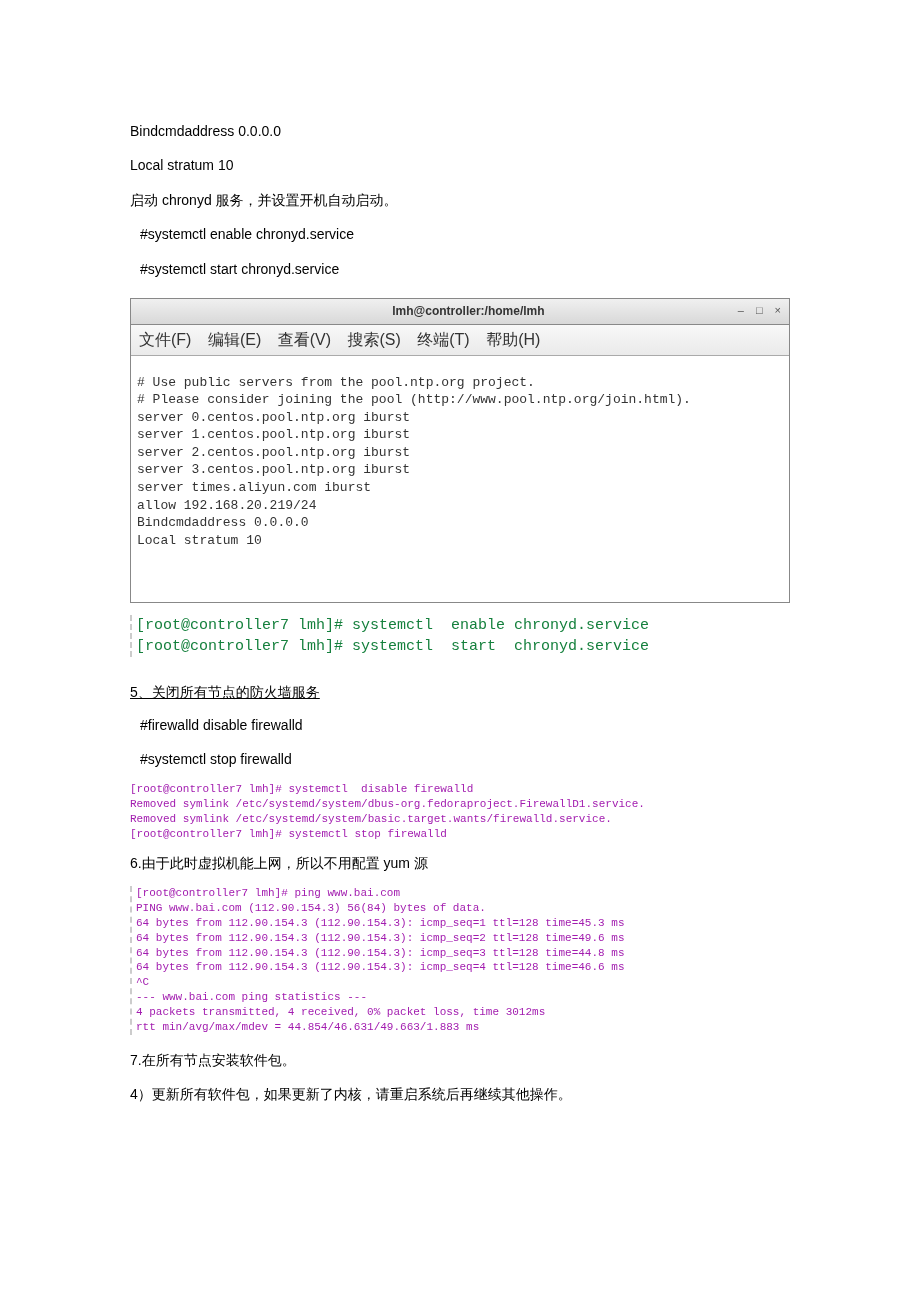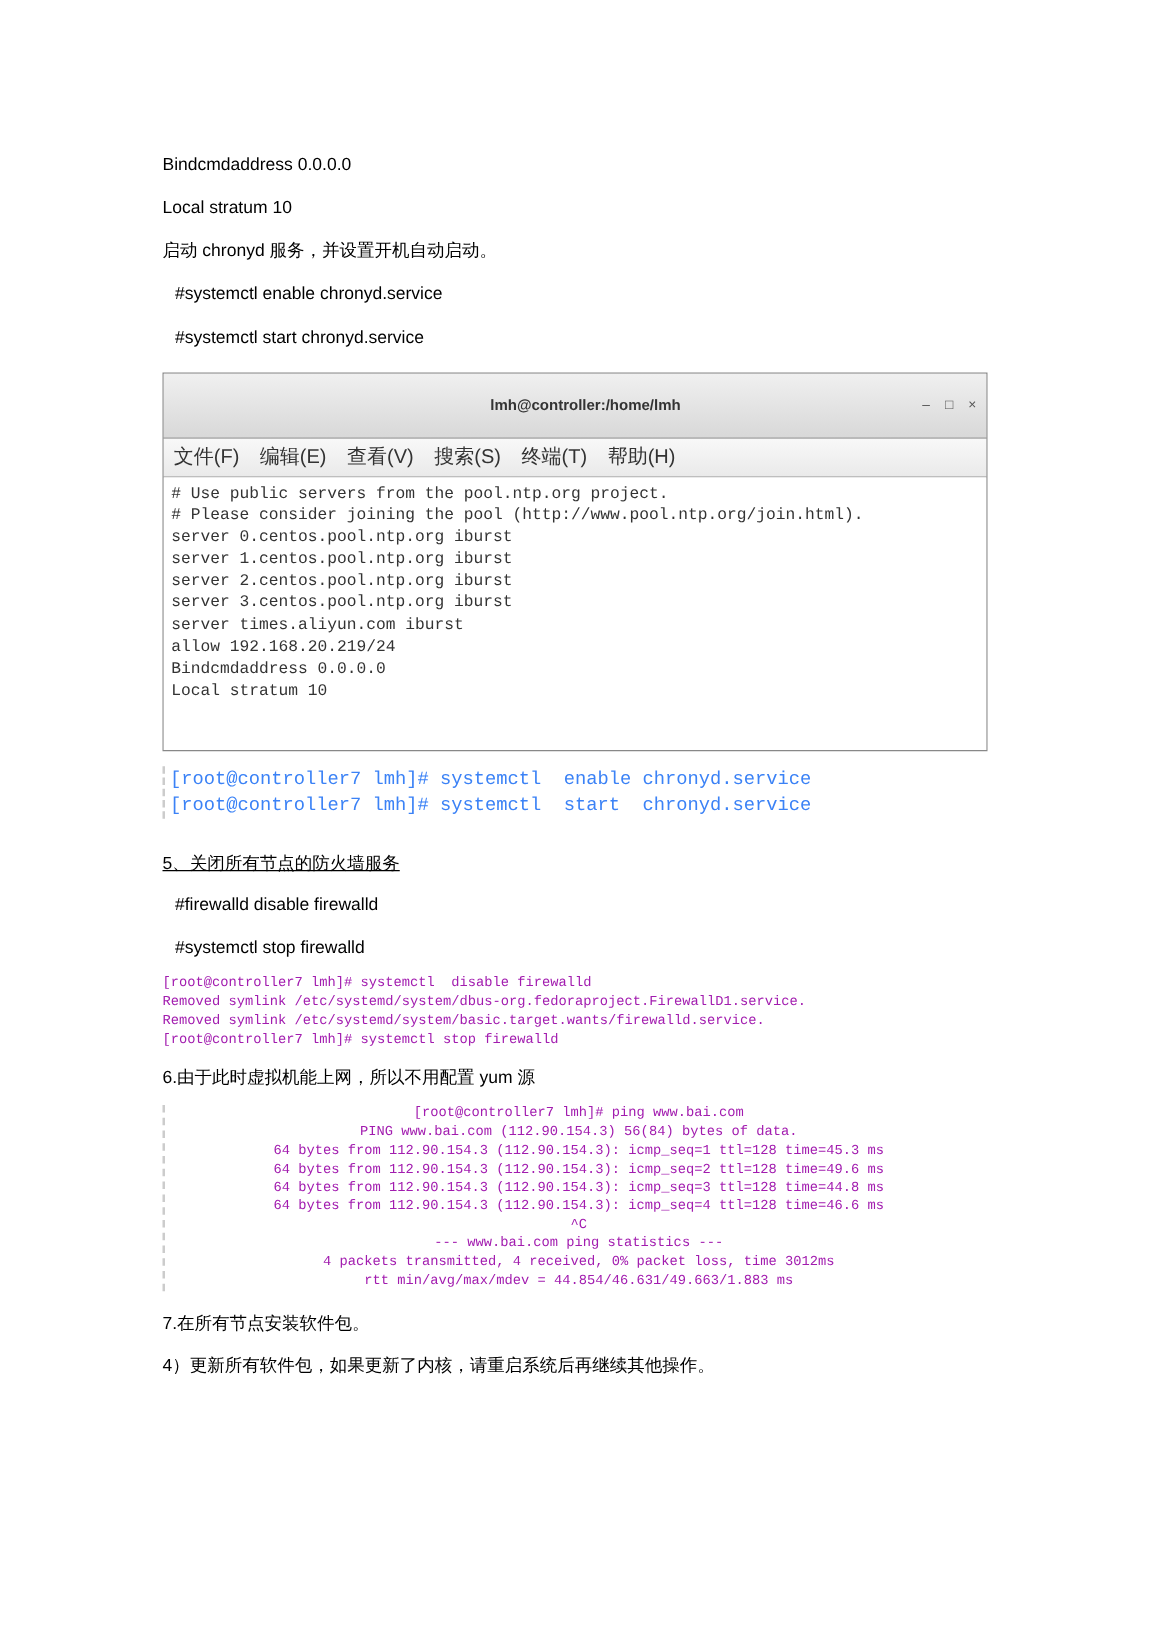--- a/index.html
+++ b/index.html
@@ -29,9 +29,9 @@
     .terminal-titlebar {
       background: linear-gradient(to bottom, #f0f0f0, #d8d8d8);
       border-bottom: 1px solid #888;
-      padding: 16px 8px;
+      padding: 3px 8px;
       display: flex;
-      align-items: center;
+      align-items: flex-start;
       justify-content: space-between;
       font-size: 12px;
       gap: 44px;

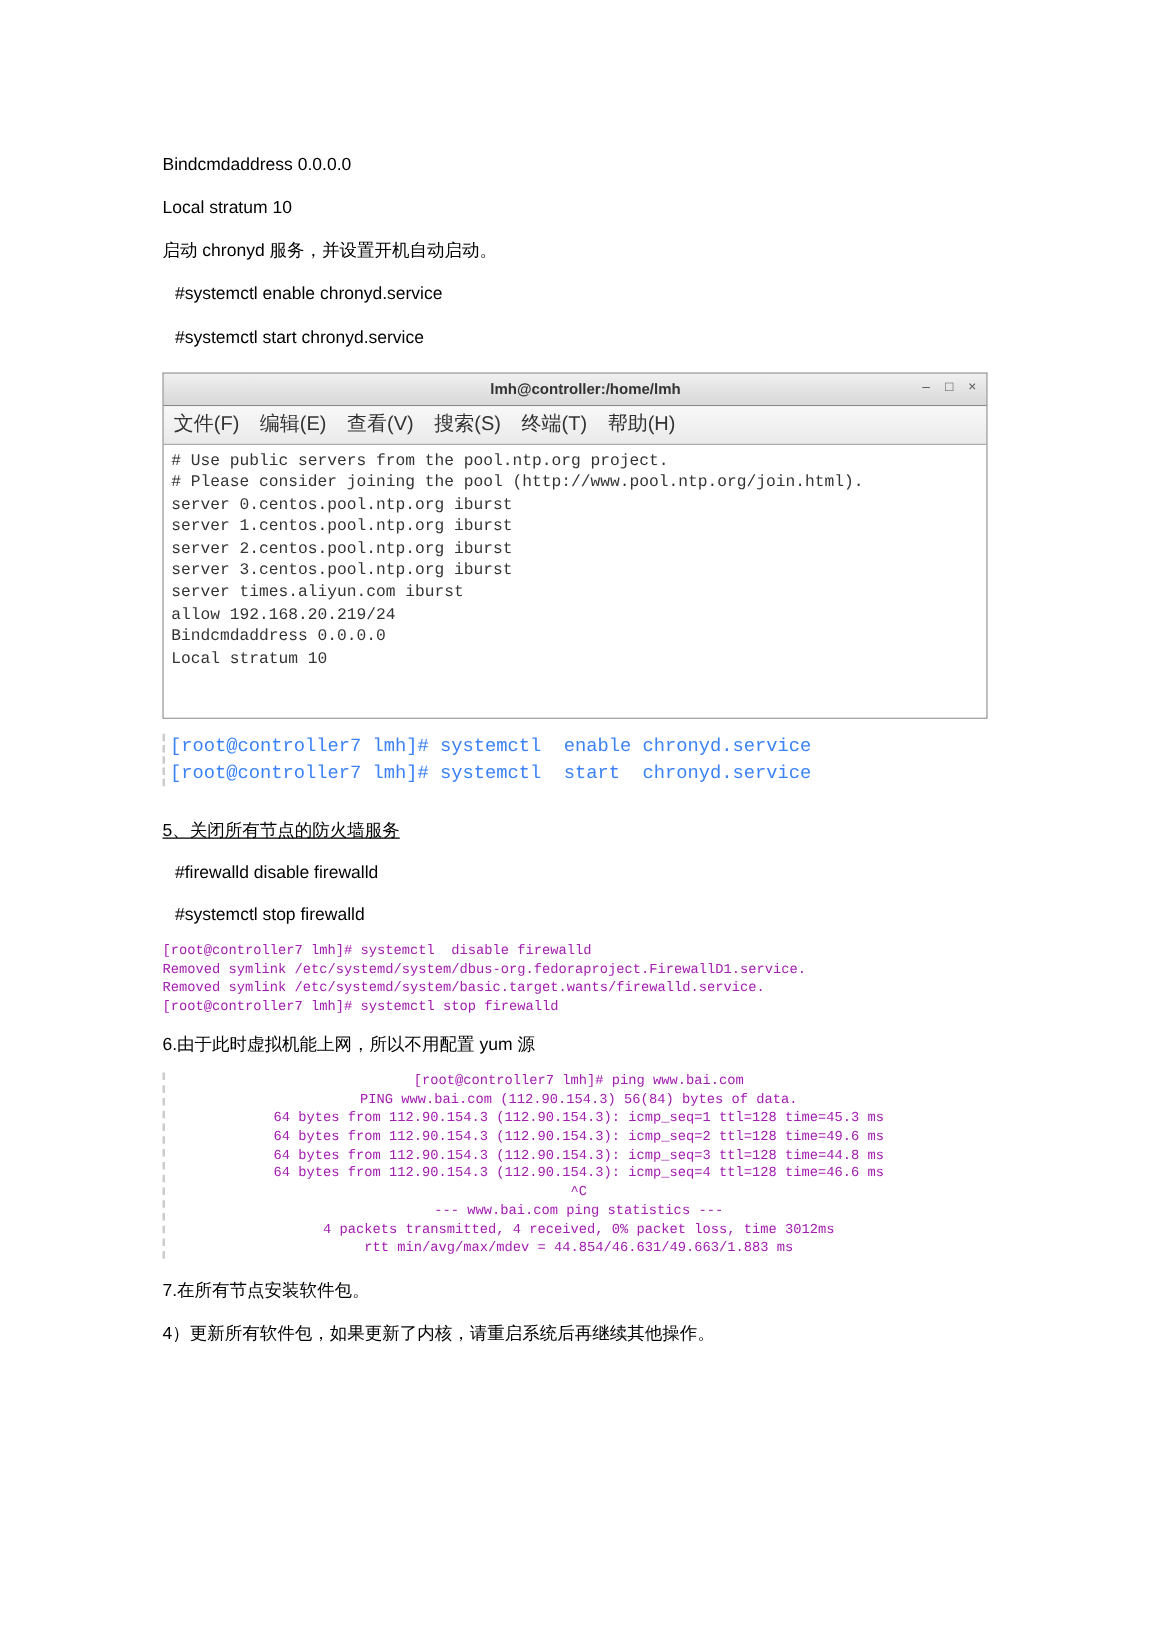--- a/index.html
+++ b/index.html
@@ -60,7 +60,7 @@
     }
     .terminal-body {
       background: #fff;
-      padding: 4px 6px;
+      padding: 18px 6px;
       font-family: "Courier New", monospace;
       font-size: 13px;
       line-height: 1.35;

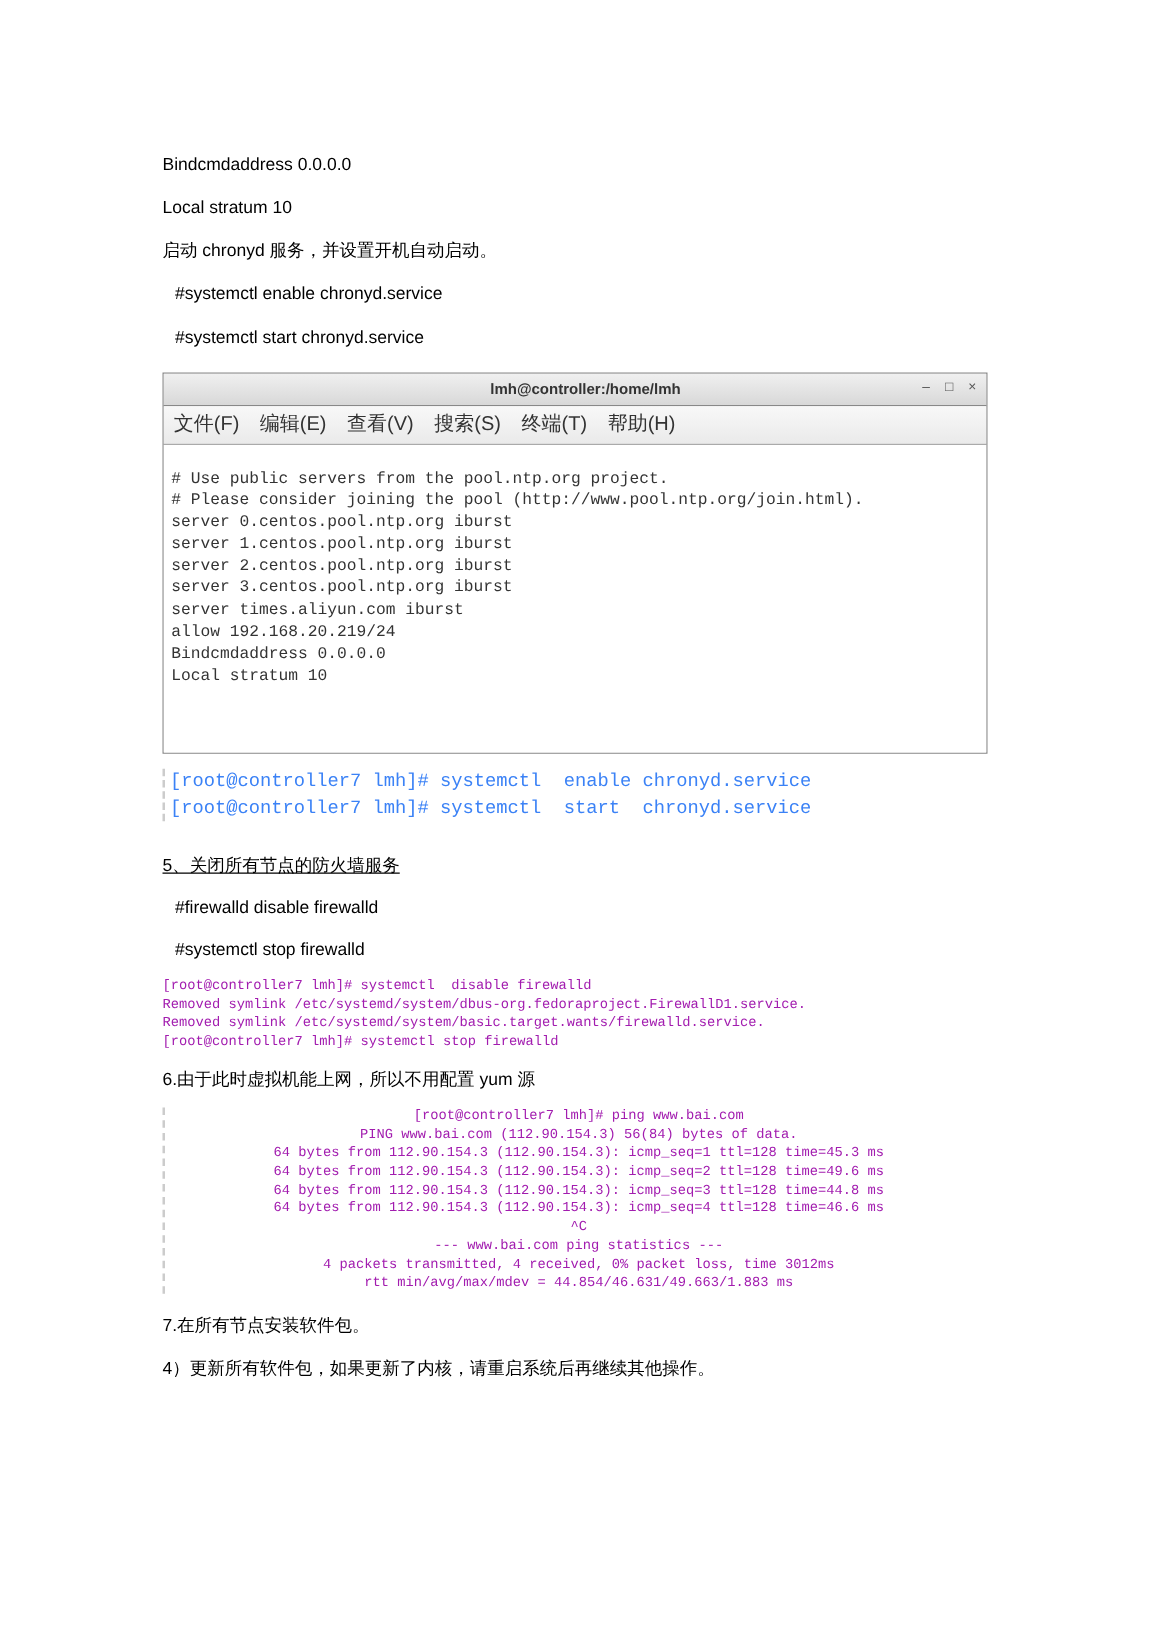--- a/index.html
+++ b/index.html
@@ -72,7 +72,7 @@
       font-family: "Courier New", monospace;
       font-size: 15px;
       line-height: 1.4;
-      color: #3b82f6;
+      color: #15803d;
       margin: 12px 0;
       white-space: pre-wrap;
       border-left: 2px dashed #ccc;

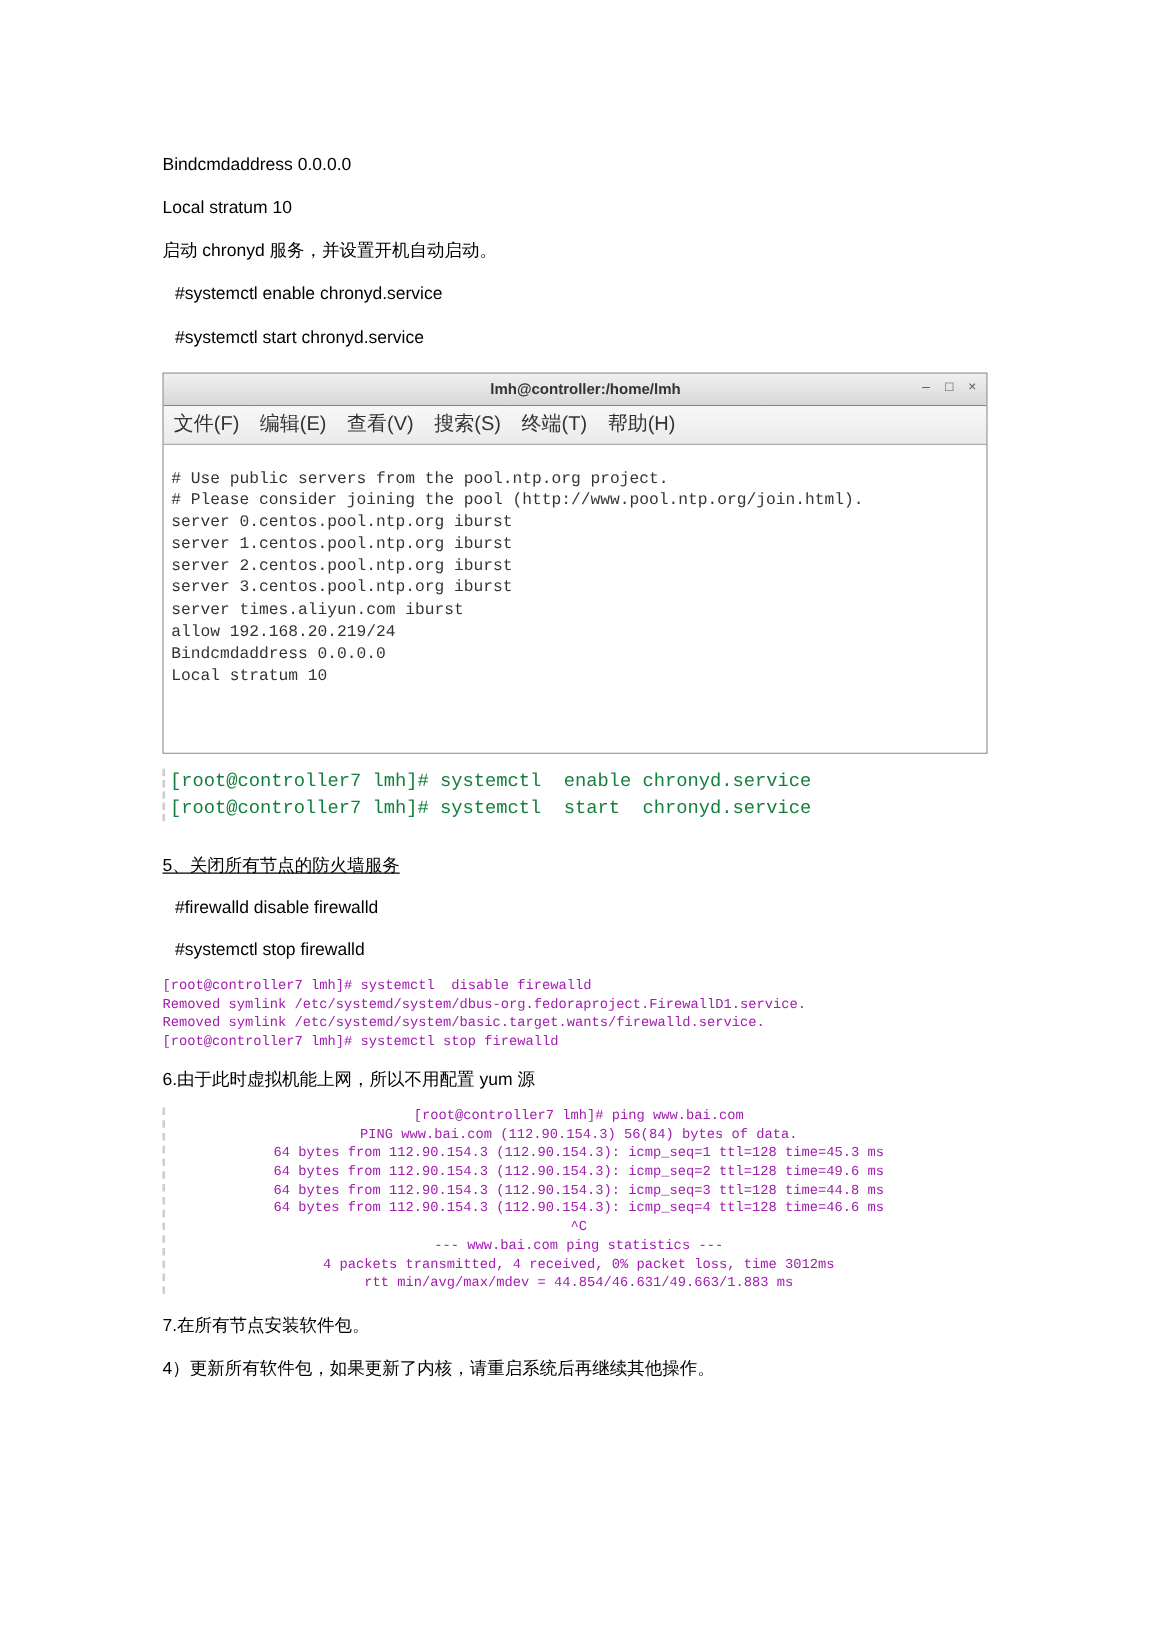--- a/index.html
+++ b/index.html
@@ -146,7 +146,7 @@
 [root@controller7 lmh]# systemctl stop firewalld</div>
 
 <div class="text-block">6.由于此时虚拟机能上网，所以不用配置 yum 源</div>
-<div class="mono-small" style="border-left:2px dashed #ccc; padding-left:4px;text-align:center;">[root@controller7 lmh]# ping www.bai.com
+<div class="mono-small" style="border-left:2px dashed #ccc; padding-left:4px;">[root@controller7 lmh]# ping www.bai.com
 PING www.bai.com (112.90.154.3) 56(84) bytes of data.
 64 bytes from 112.90.154.3 (112.90.154.3): icmp_seq=1 ttl=128 time=45.3 ms
 64 bytes from 112.90.154.3 (112.90.154.3): icmp_seq=2 ttl=128 time=49.6 ms

